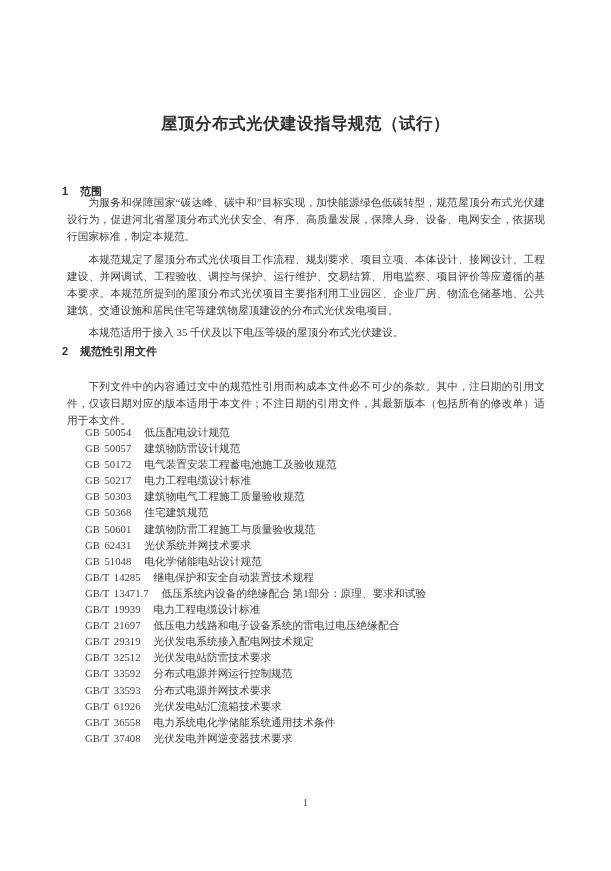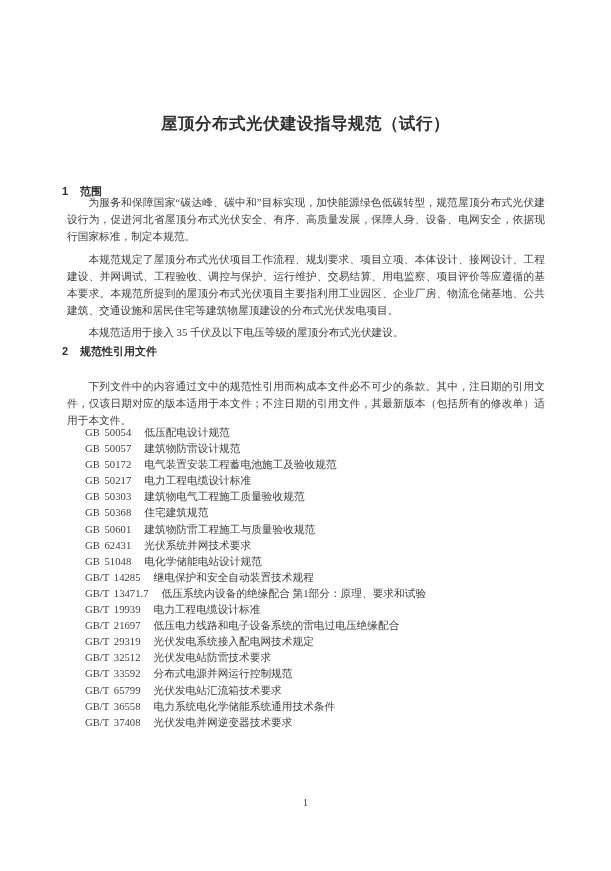--- a/index.html
+++ b/index.html
@@ -182,6 +182,9 @@
         <span class="ref-code">GB/T 33592</span><span class="ref-title">分布式电源并网运行控制规范</span>
       </div>
 
+      <div class="ref-row">
+        <span class="ref-code">GB/T 33593</span><span class="ref-title">分布式电源并网技术要求</span>
+      </div>
 
       <div class="ref-row">
         <span class="ref-code">GB/T 65799</span><span class="ref-title">光伏发电站汇流箱技术要求</span>

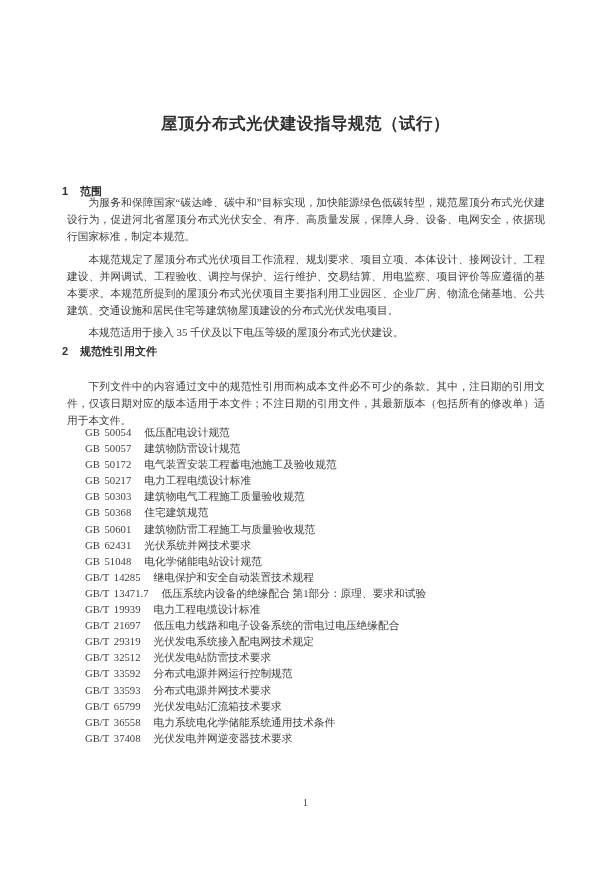--- a/index.html
+++ b/index.html
@@ -187,7 +187,7 @@
       </div>
 
       <div class="ref-row">
-        <span class="ref-code">GB/T 65799</span><span class="ref-title">光伏发电站汇流箱技术要求</span>
+        <span class="ref-code">GB/T 61926</span><span class="ref-title">光伏发电站汇流箱技术要求</span>
       </div>
 
       <div class="ref-row">

